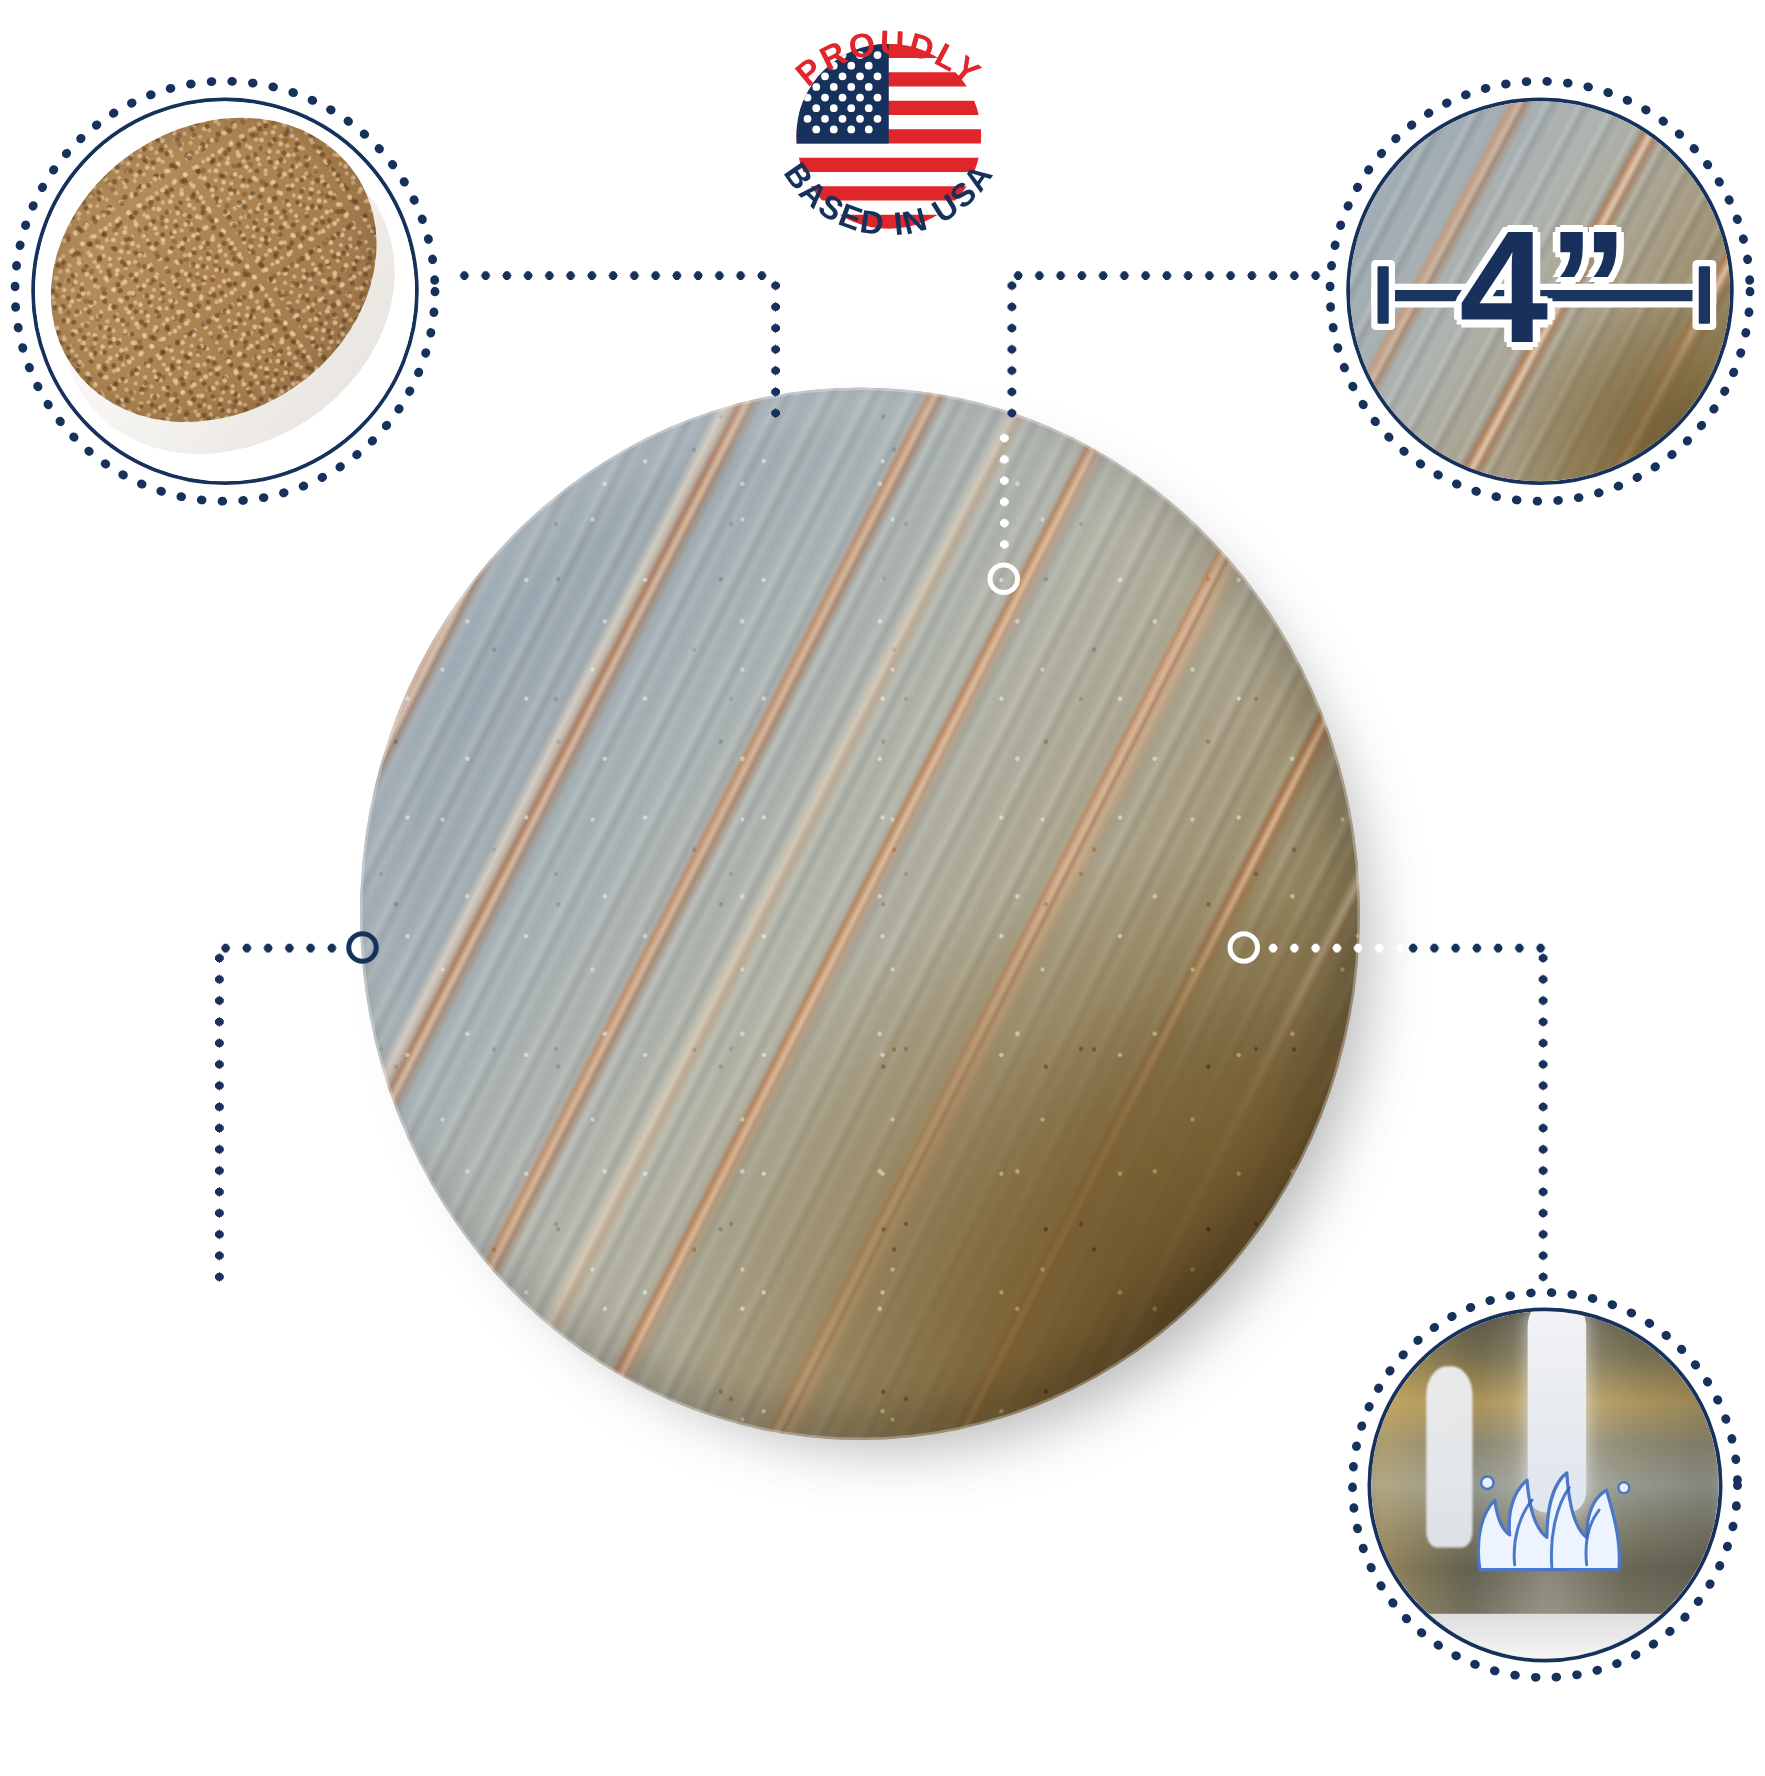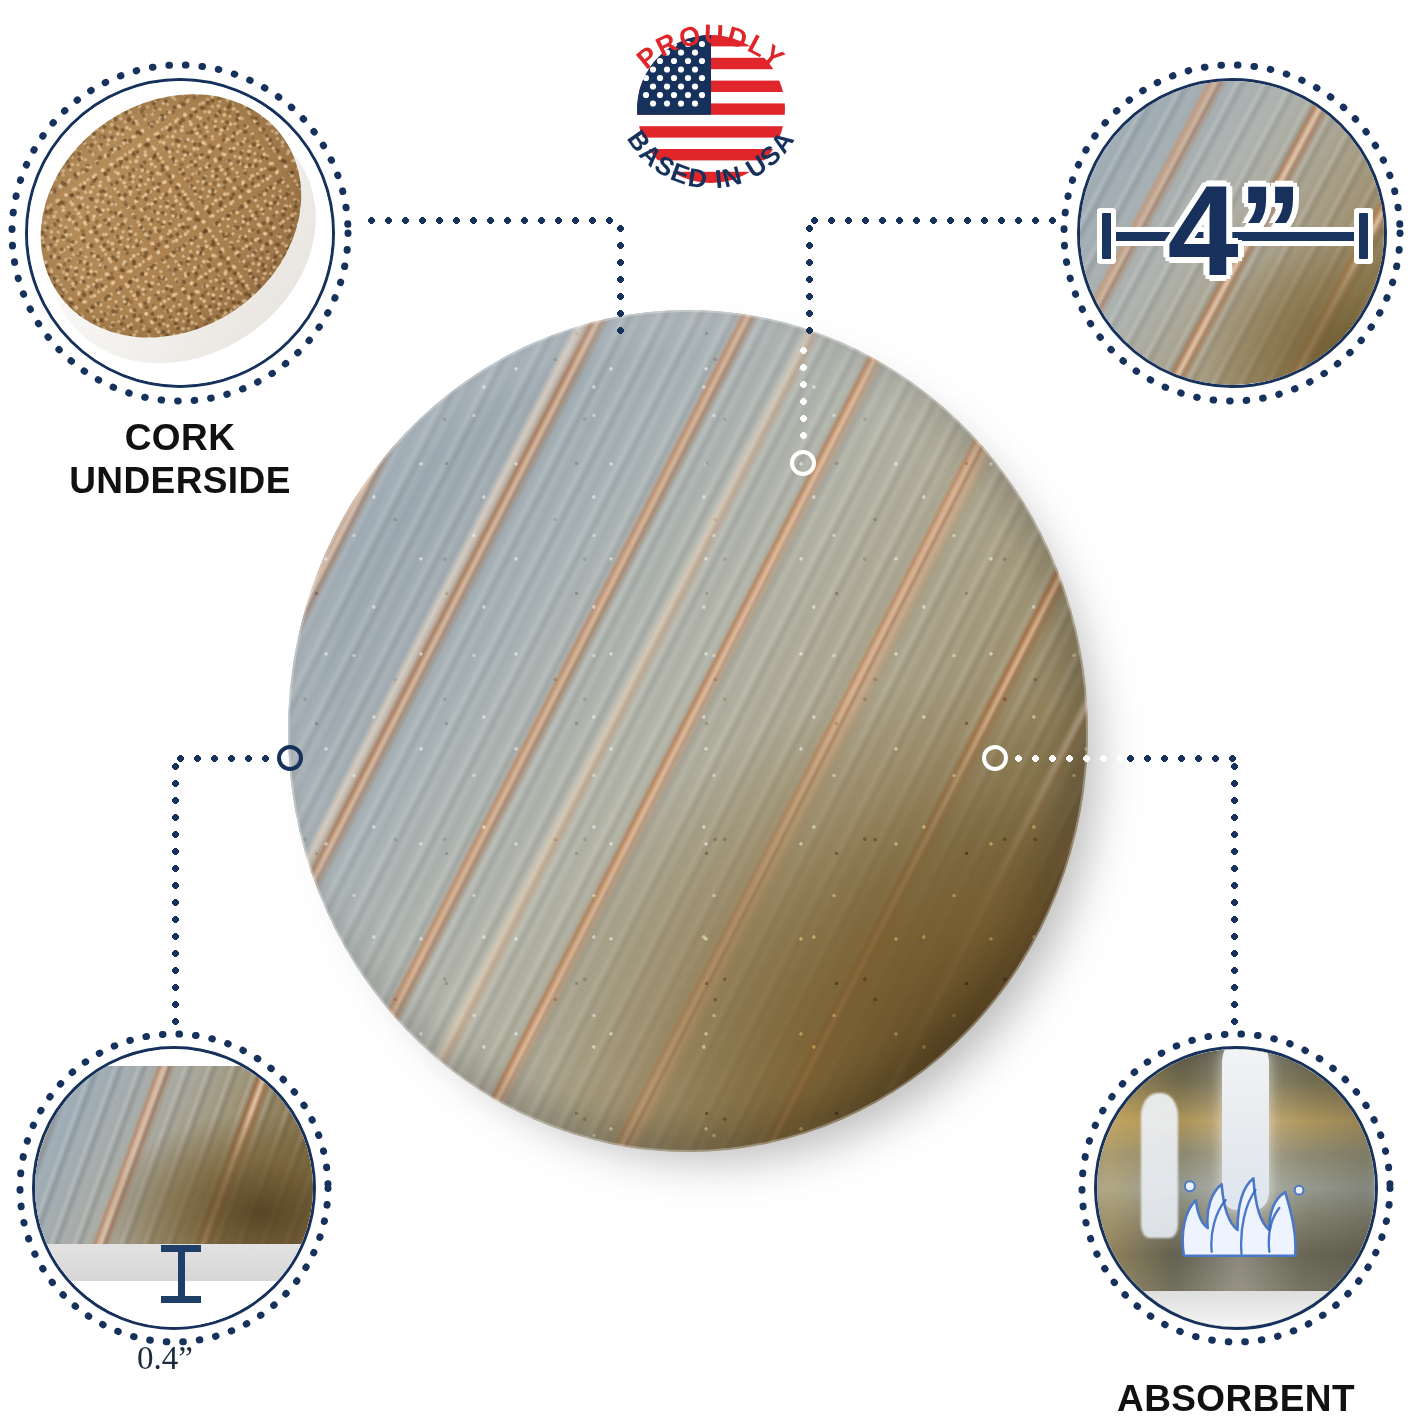--- a/index.html
+++ b/index.html
@@ -381,8 +381,6 @@
       </div>
     </div>
   </div>
-  <div class="caption" style="left:20px;top:417px;width:320px;">CORK
-UNDERSIDE</div>
 
   <div class="callout" style="left:1058px;top:59px;width:348px;height:348px;">
     <svg class="dots-ring" width="348" height="348" viewBox="0 0 348 348">

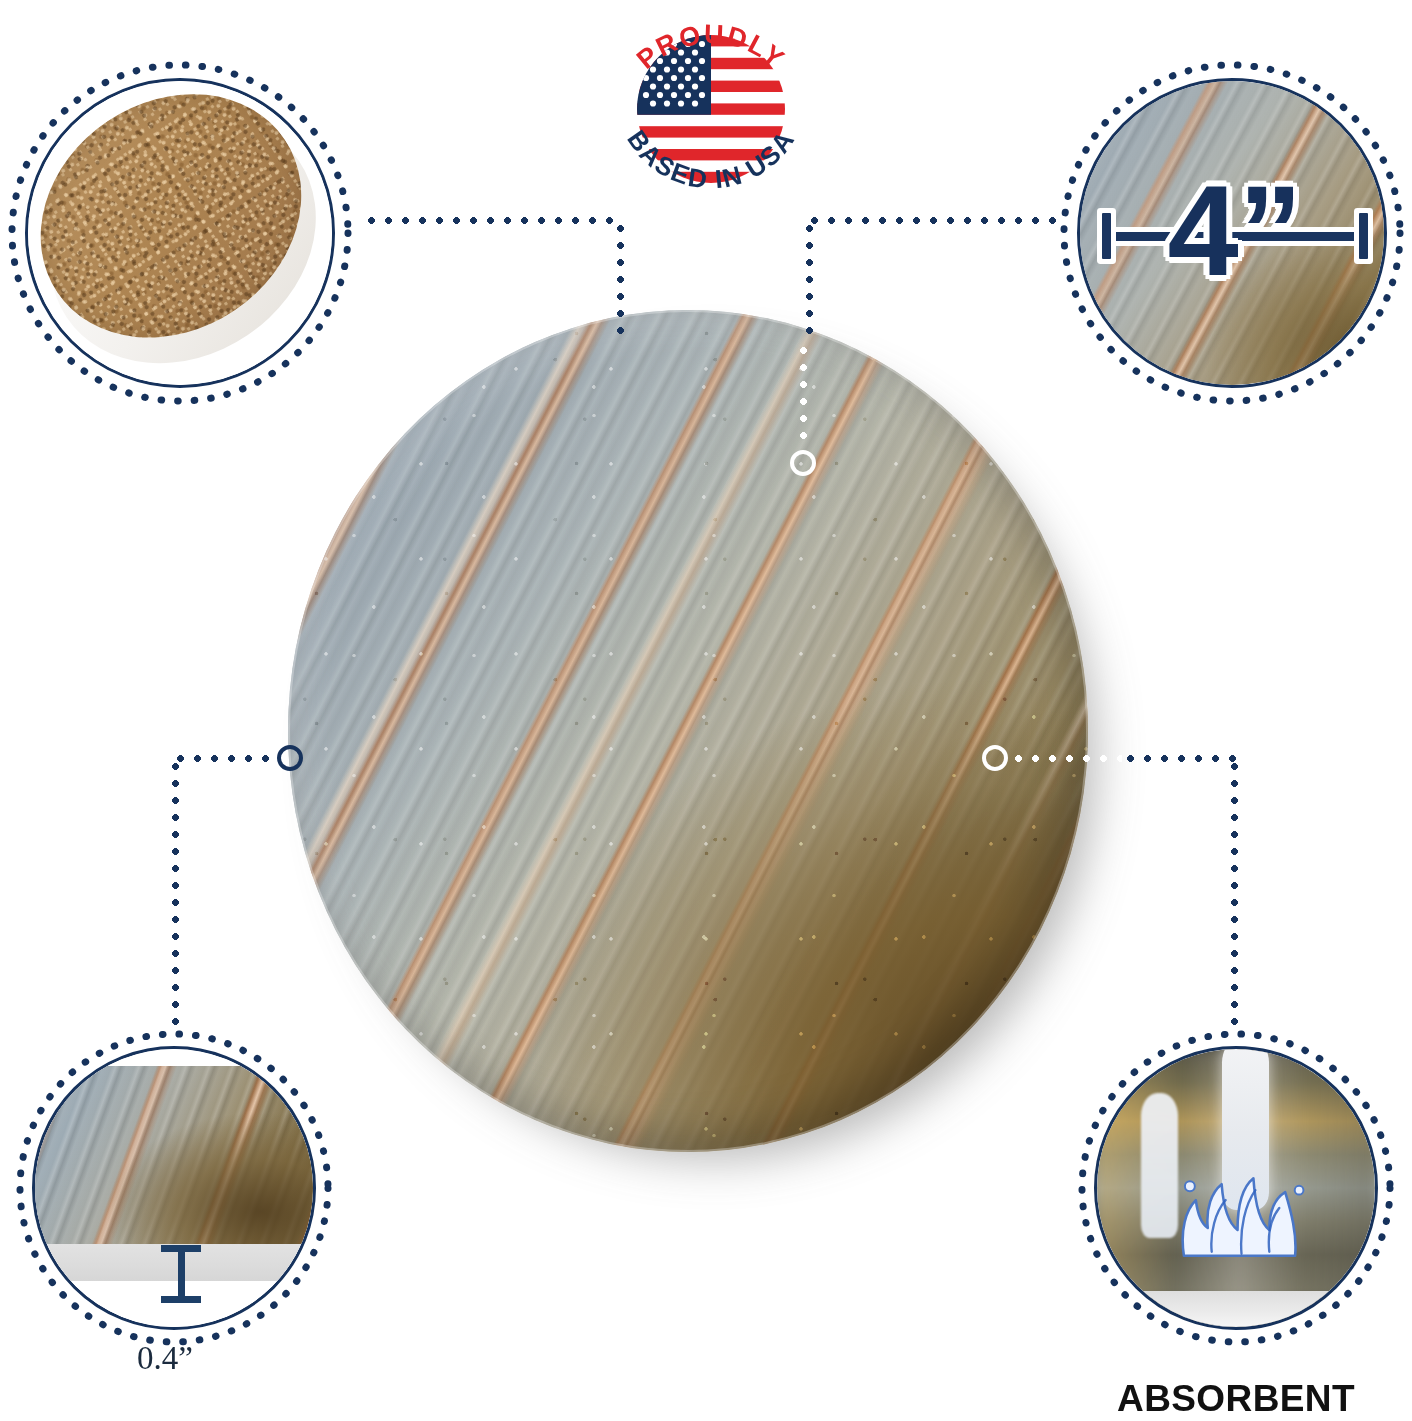--- a/index.html
+++ b/index.html
@@ -399,24 +399,6 @@
     </div>
   </div>
 
-  <div class="callout" style="left:14px;top:1028px;width:320px;height:320px;">
-    <svg class="dots-ring" width="320" height="320" viewBox="0 0 320 320">
-      <circle cx="160" cy="160" r="154" fill="none" stroke="#16325c" stroke-width="7" stroke-linecap="round" stroke-dasharray="0.6 16"></circle>
-    </svg>
-    <div class="solid-ring" style="left:18px;top:18px;width:284px;height:284px;">
-      <div class="photo" id="durable-photo">
-        <div class="stone-side"></div>
-        <div class="edge-band"></div>
-        <div class="below-white"></div>
-        <div class="thick-marker" style="left:126px;top:196px;width:40px;height:58px;">
-          <div class="stem"></div>
-          <div class="capt"></div>
-          <div class="capb"></div>
-        </div>
-      </div>
-    </div>
-    <div class="thick-label" style="left:96px;top:312px;width:110px;">0.4”</div>
-  </div>
 
   <div class="callout" style="left:1076px;top:1028px;width:320px;height:320px;">
     <svg class="dots-ring" width="320" height="320" viewBox="0 0 320 320">

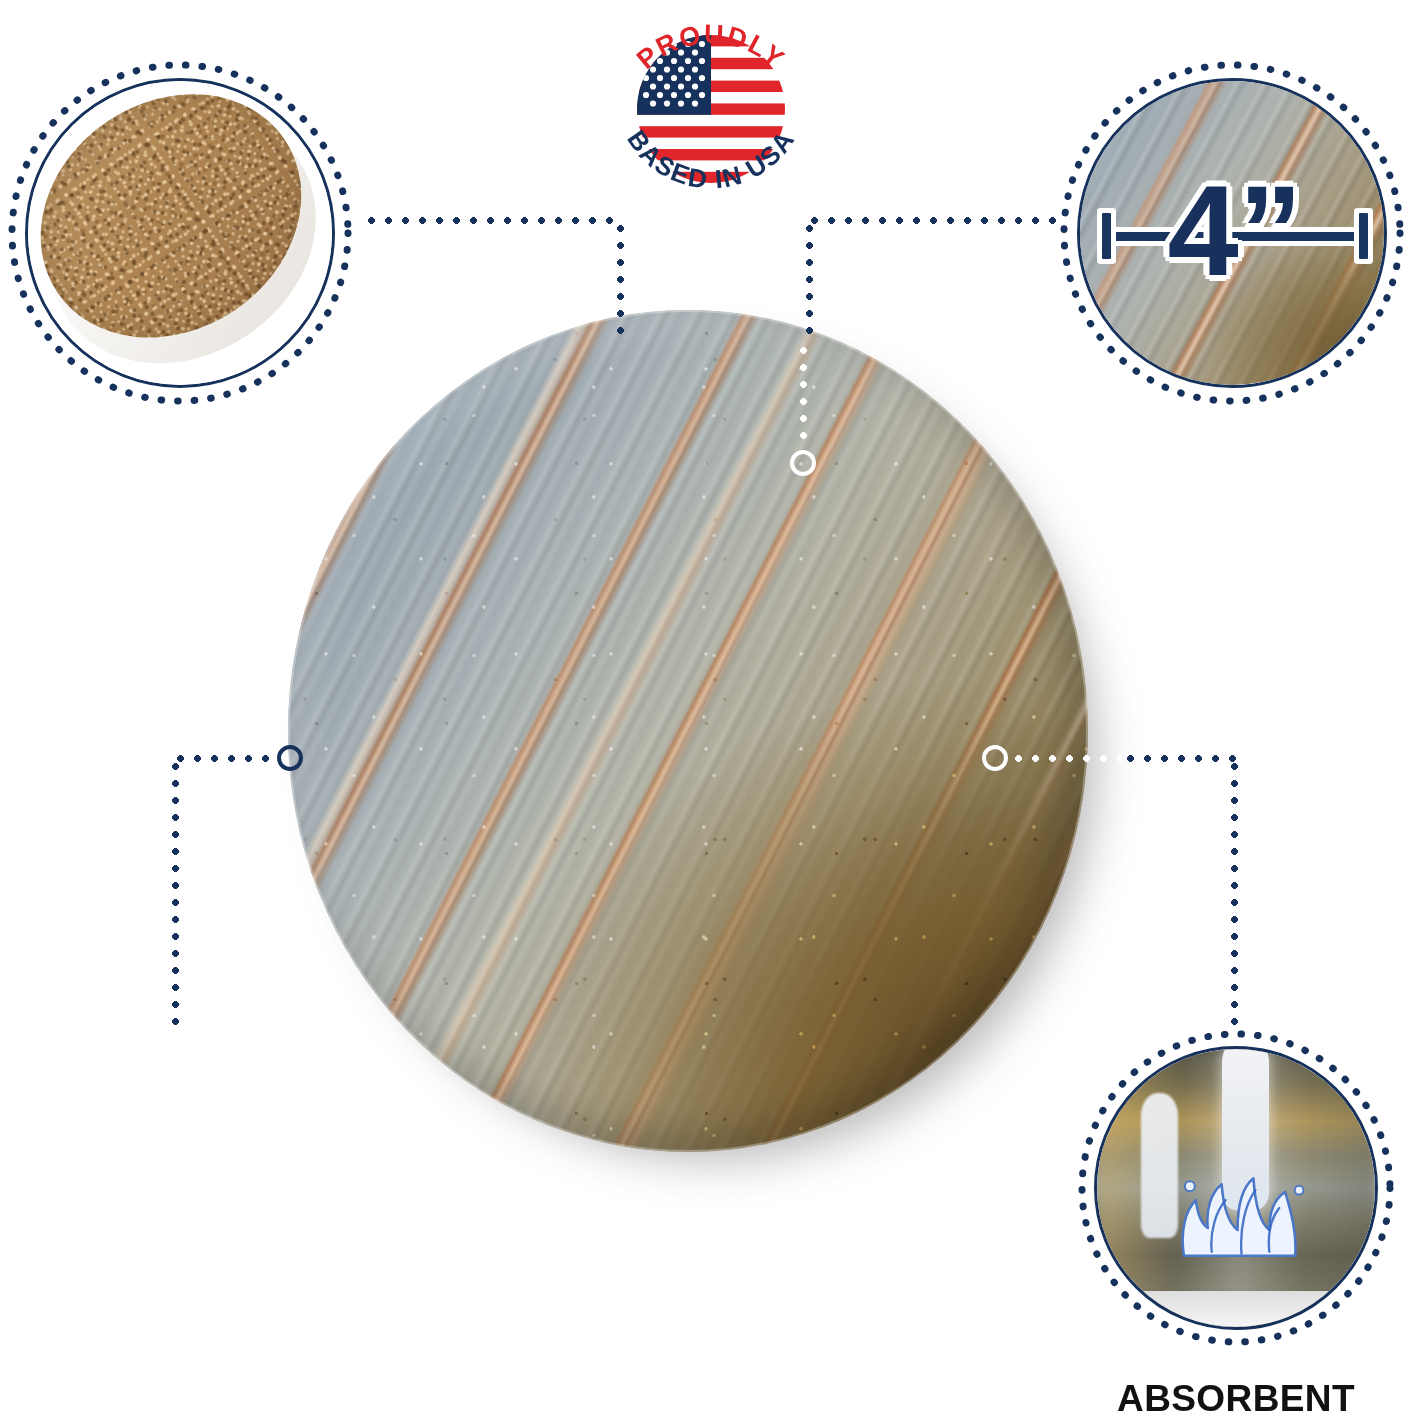--- a/index.html
+++ b/index.html
@@ -426,7 +426,6 @@
       </div>
     </div>
   </div>
-  <div class="caption" style="left:1076px;top:1378px;width:320px;">ABSORBENT</div>
 
 </div>
 

